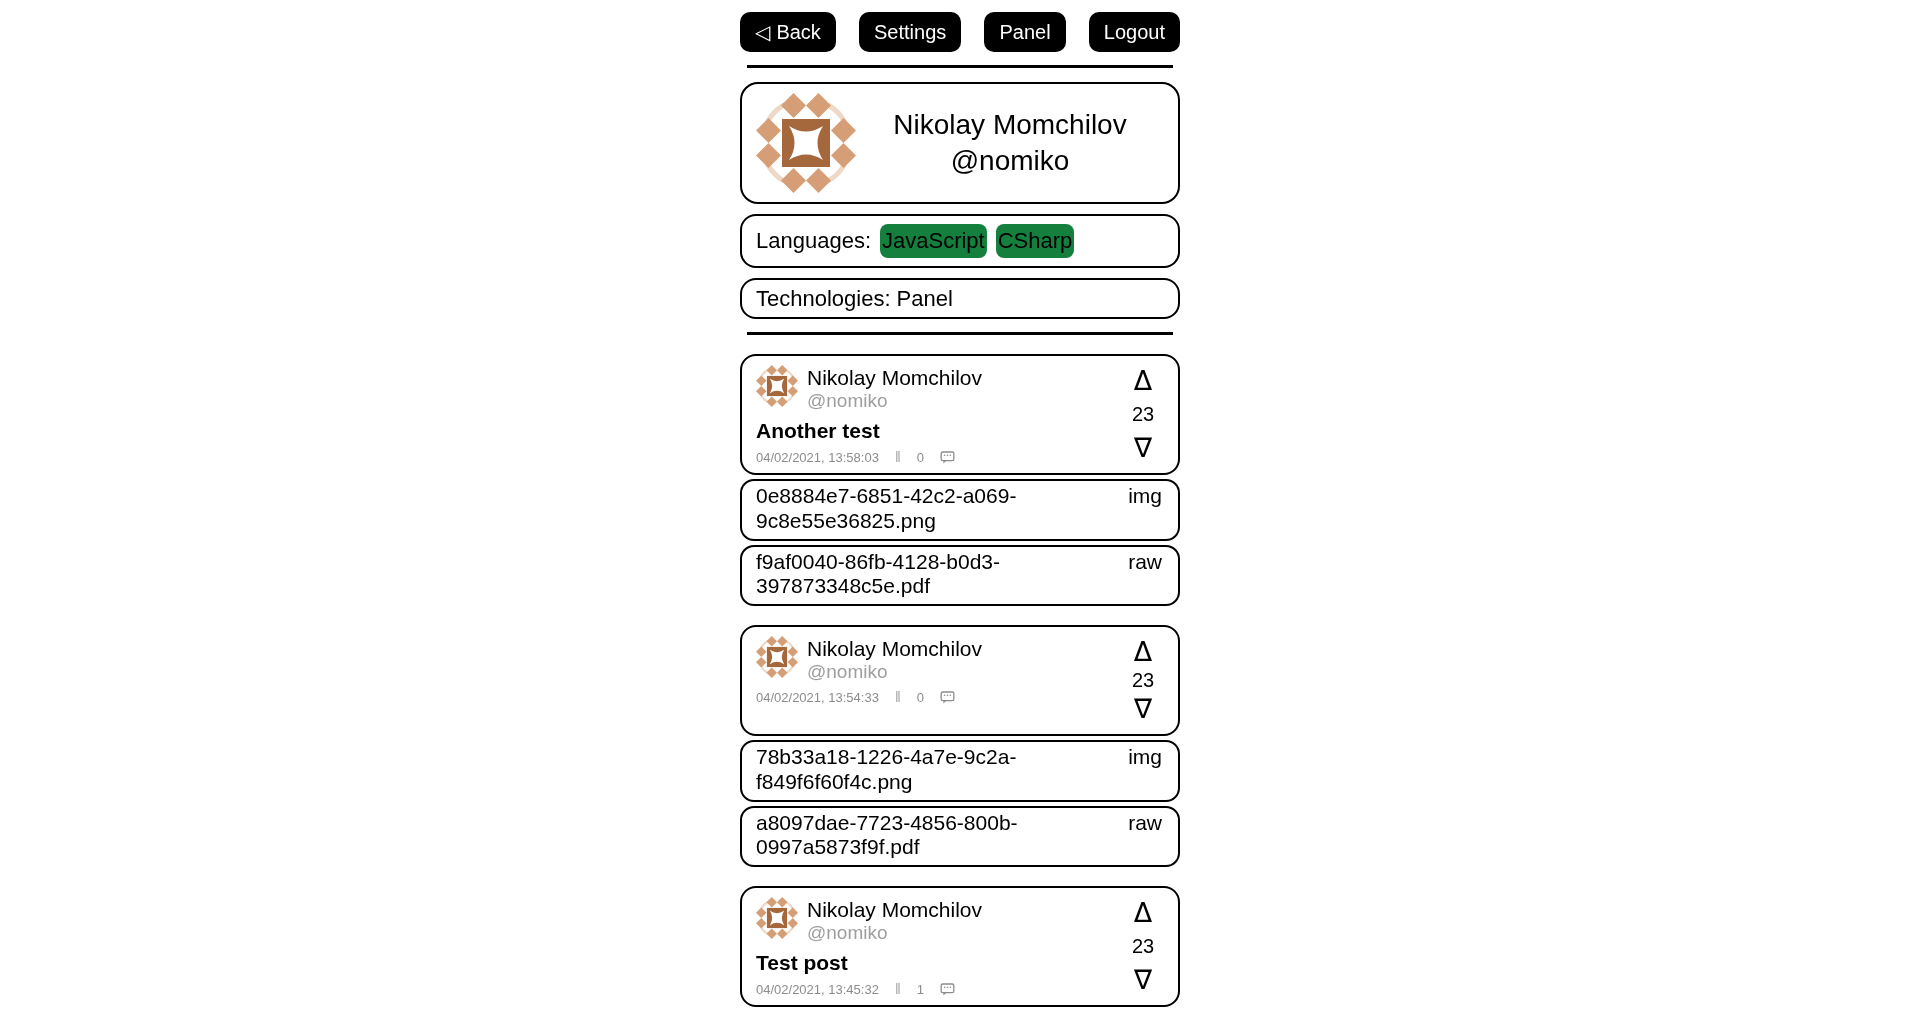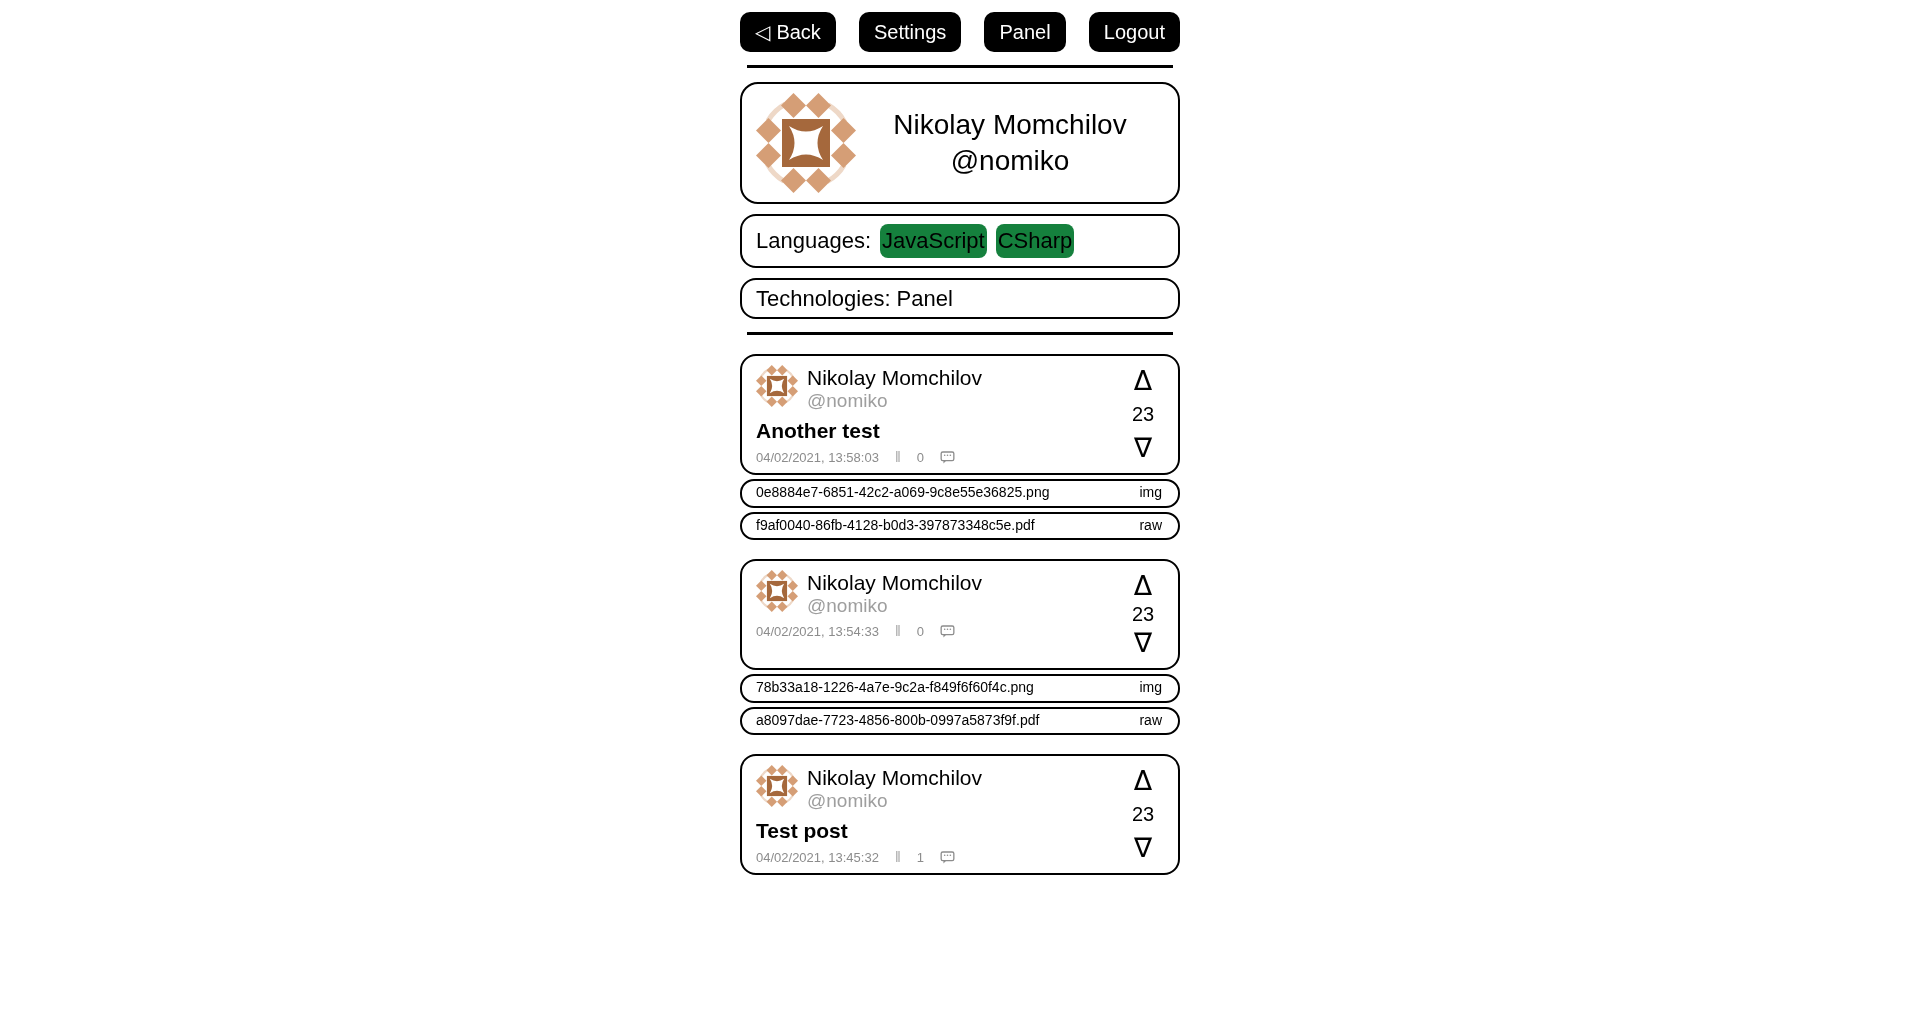--- a/index.html
+++ b/index.html
@@ -49,7 +49,7 @@
 
   .attachment { border: 2.5px solid #000; border-radius: 14px; margin-top: 4px;
     padding: 3px 16px 5px 14px; display: flex; align-items: flex-start;
-    font-size: 14px; line-height: 1.18; cursor: pointer; }
+    font-size: 21px; line-height: 1.18; cursor: pointer; }
   .attachment .filename { flex: 1; min-width: 0; padding-right: 12px; }
   .attachment .ftype { white-space: nowrap; }
 

